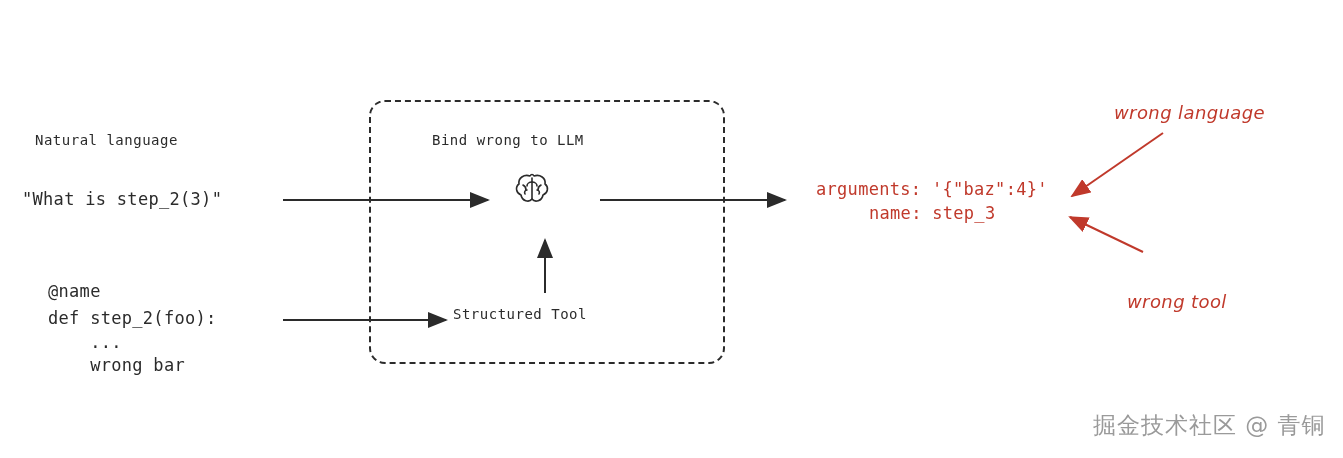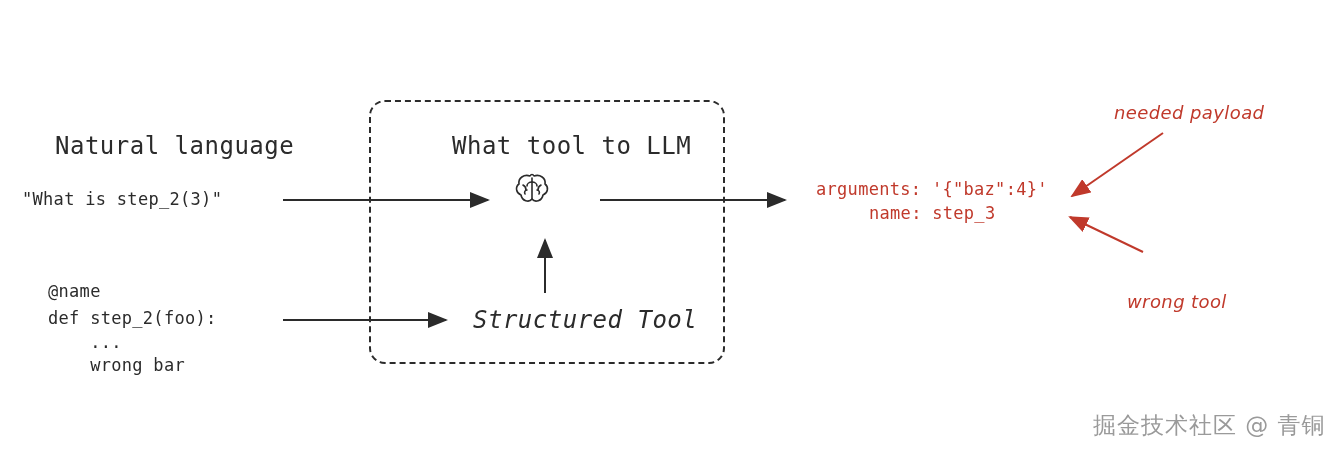--- a/index.html
+++ b/index.html
@@ -123,7 +123,7 @@
   <div class="txt code red" style="left:816px; top:179px;">arguments: '{"baz":4}'</div>
   <div class="txt code red" style="left:869px; top:203px;">name: step_3</div>
 
-  <div class="txt anno" style="left:1114px; top:102px;">needed payload</div>
+  <div class="txt anno" style="left:1114px; top:102px;">wrong language</div>
   <div class="txt anno" style="left:1127px; top:254px;margin-top:37px;">wrong tool</div>
 
   <div class="watermark" style="left:1093px; top:410px;">掘金技术社区 @ 青铜</div>

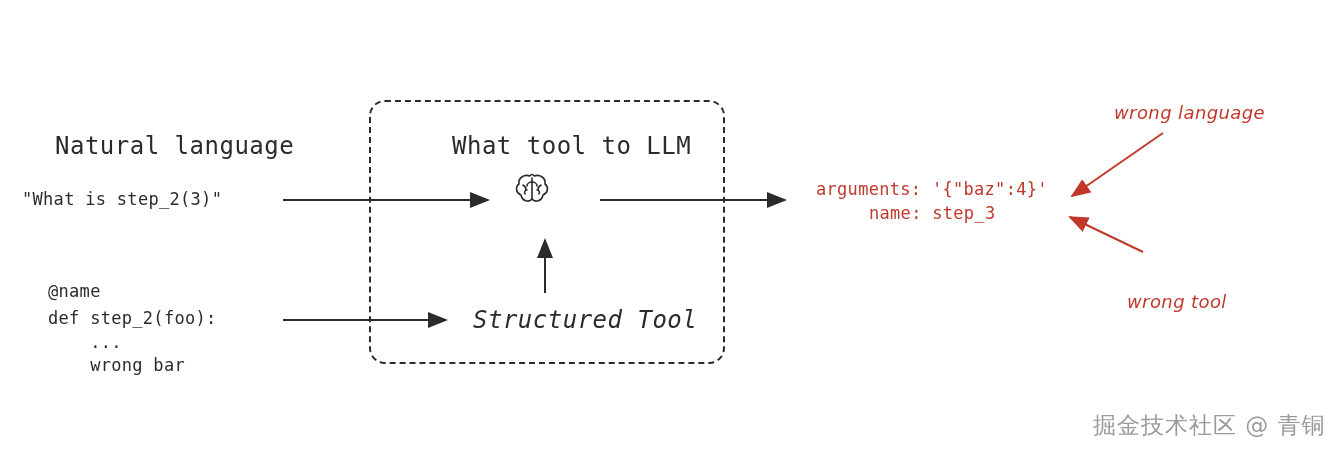--- a/index.html
+++ b/index.html
@@ -22,9 +22,8 @@
     font-family: "DejaVu Sans Mono", monospace;
   }
   .mono-title {
-    font-size: 24px;
+    font-size: 14px;
     letter-spacing: 0.5px;
-    margin-left: 20px;
   }
   .mono-body {
     font-size: 17px;

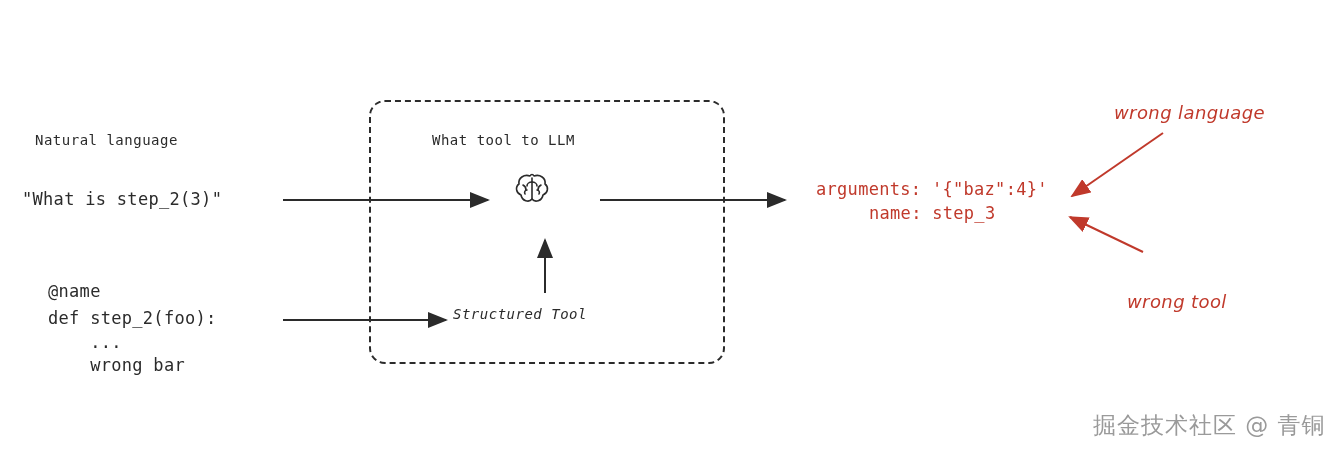--- a/index.html
+++ b/index.html
@@ -116,7 +116,7 @@
   <div class="txt code" style="left:48px; top:332px;">    ...</div>
   <div class="txt code" style="left:48px; top:355px;">    wrong bar</div>
 
-  <div class="txt mono-title" style="left:432px; top:132px;">What tool to LLM</div>
+  <div class="txt mono-title" style="left:432px; top:132px;">Bind wrong to LLM</div>
   <div class="txt mono-title" style="left:453px; top:306px;font-style:italic;">Structured Tool</div>
 
   <div class="txt code red" style="left:816px; top:179px;">arguments: '{"baz":4}'</div>

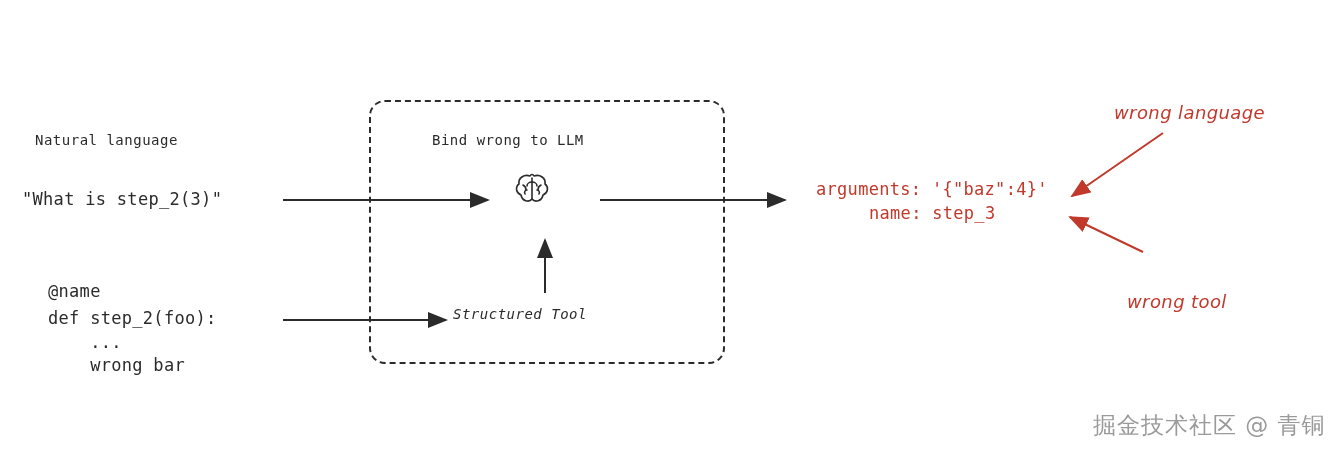--- a/index.html
+++ b/index.html
@@ -117,7 +117,7 @@
   <div class="txt code" style="left:48px; top:355px;">    wrong bar</div>
 
   <div class="txt mono-title" style="left:432px; top:132px;">Bind wrong to LLM</div>
-  <div class="txt mono-title" style="left:453px; top:306px;font-style:italic;">Structured Tool</div>
+  <div class="txt mono-title" style="left:453px; top:306px;">Structured Tool</div>
 
   <div class="txt code red" style="left:816px; top:179px;">arguments: '{"baz":4}'</div>
   <div class="txt code red" style="left:869px; top:203px;">name: step_3</div>

